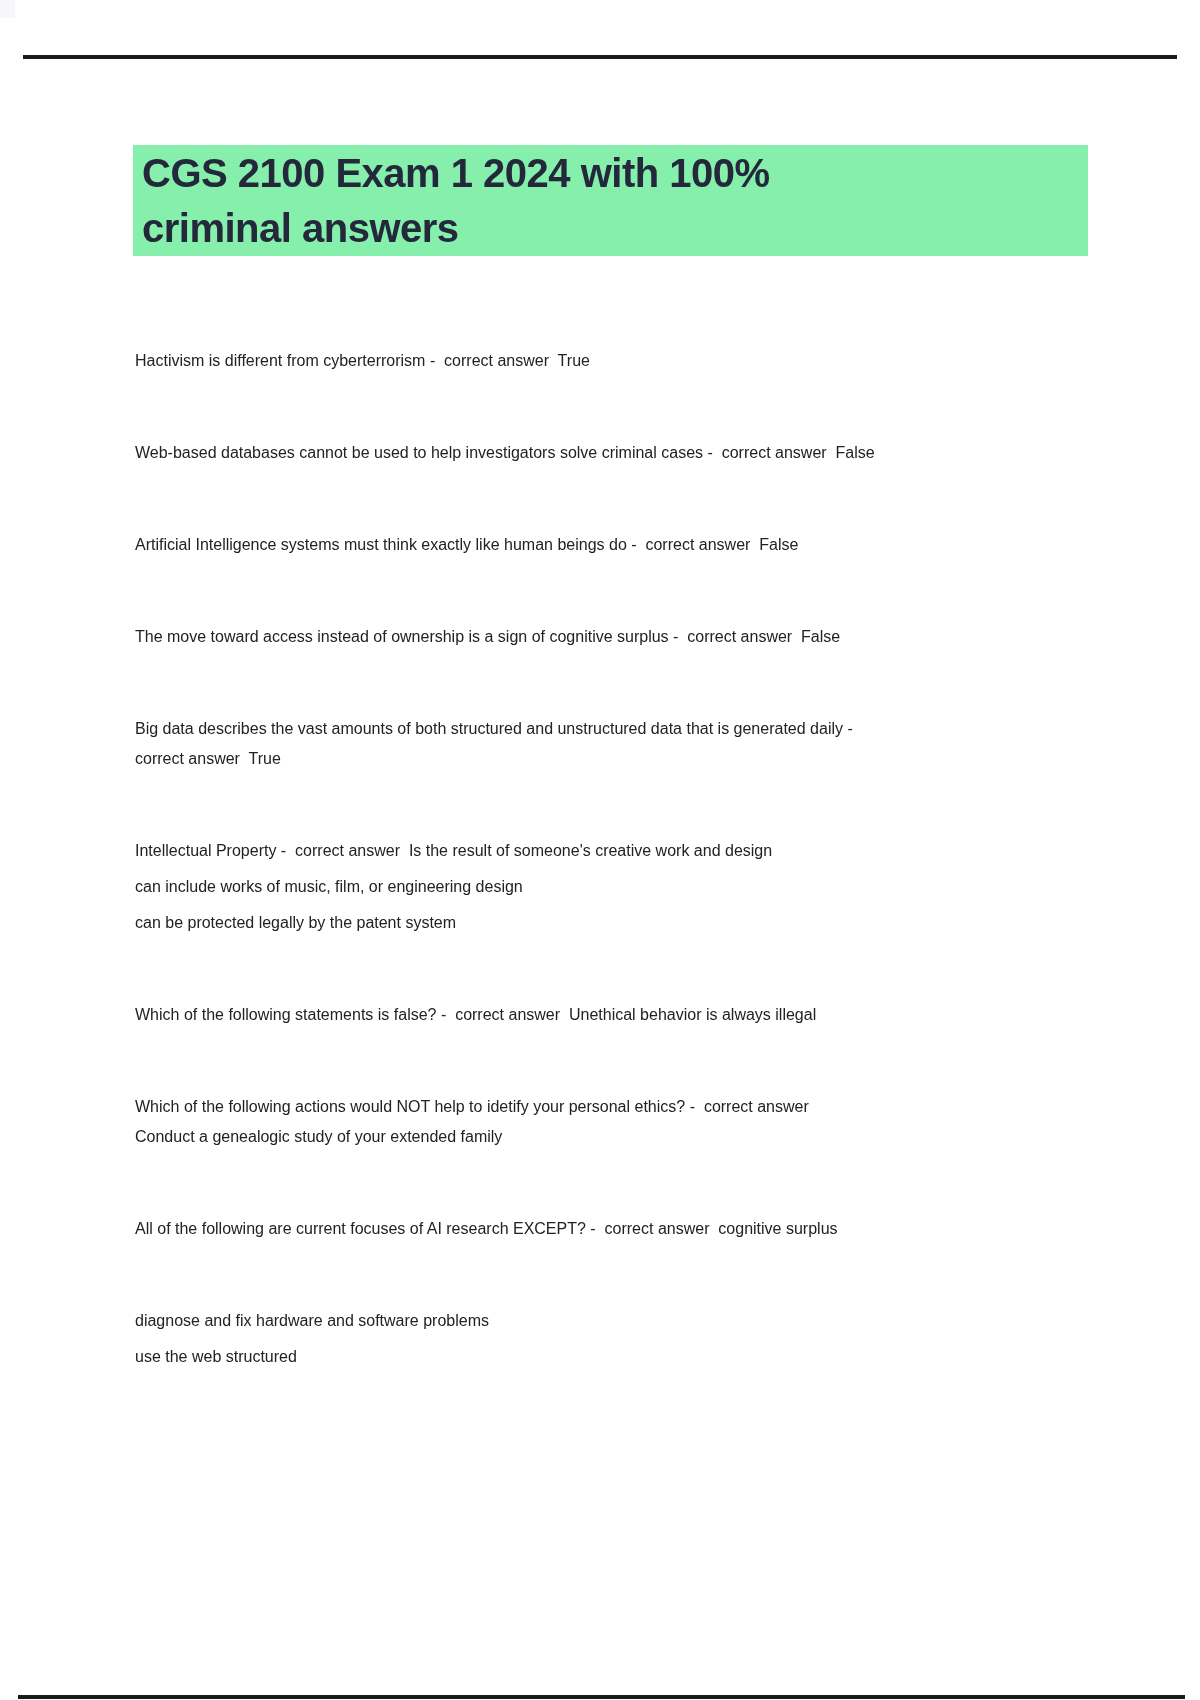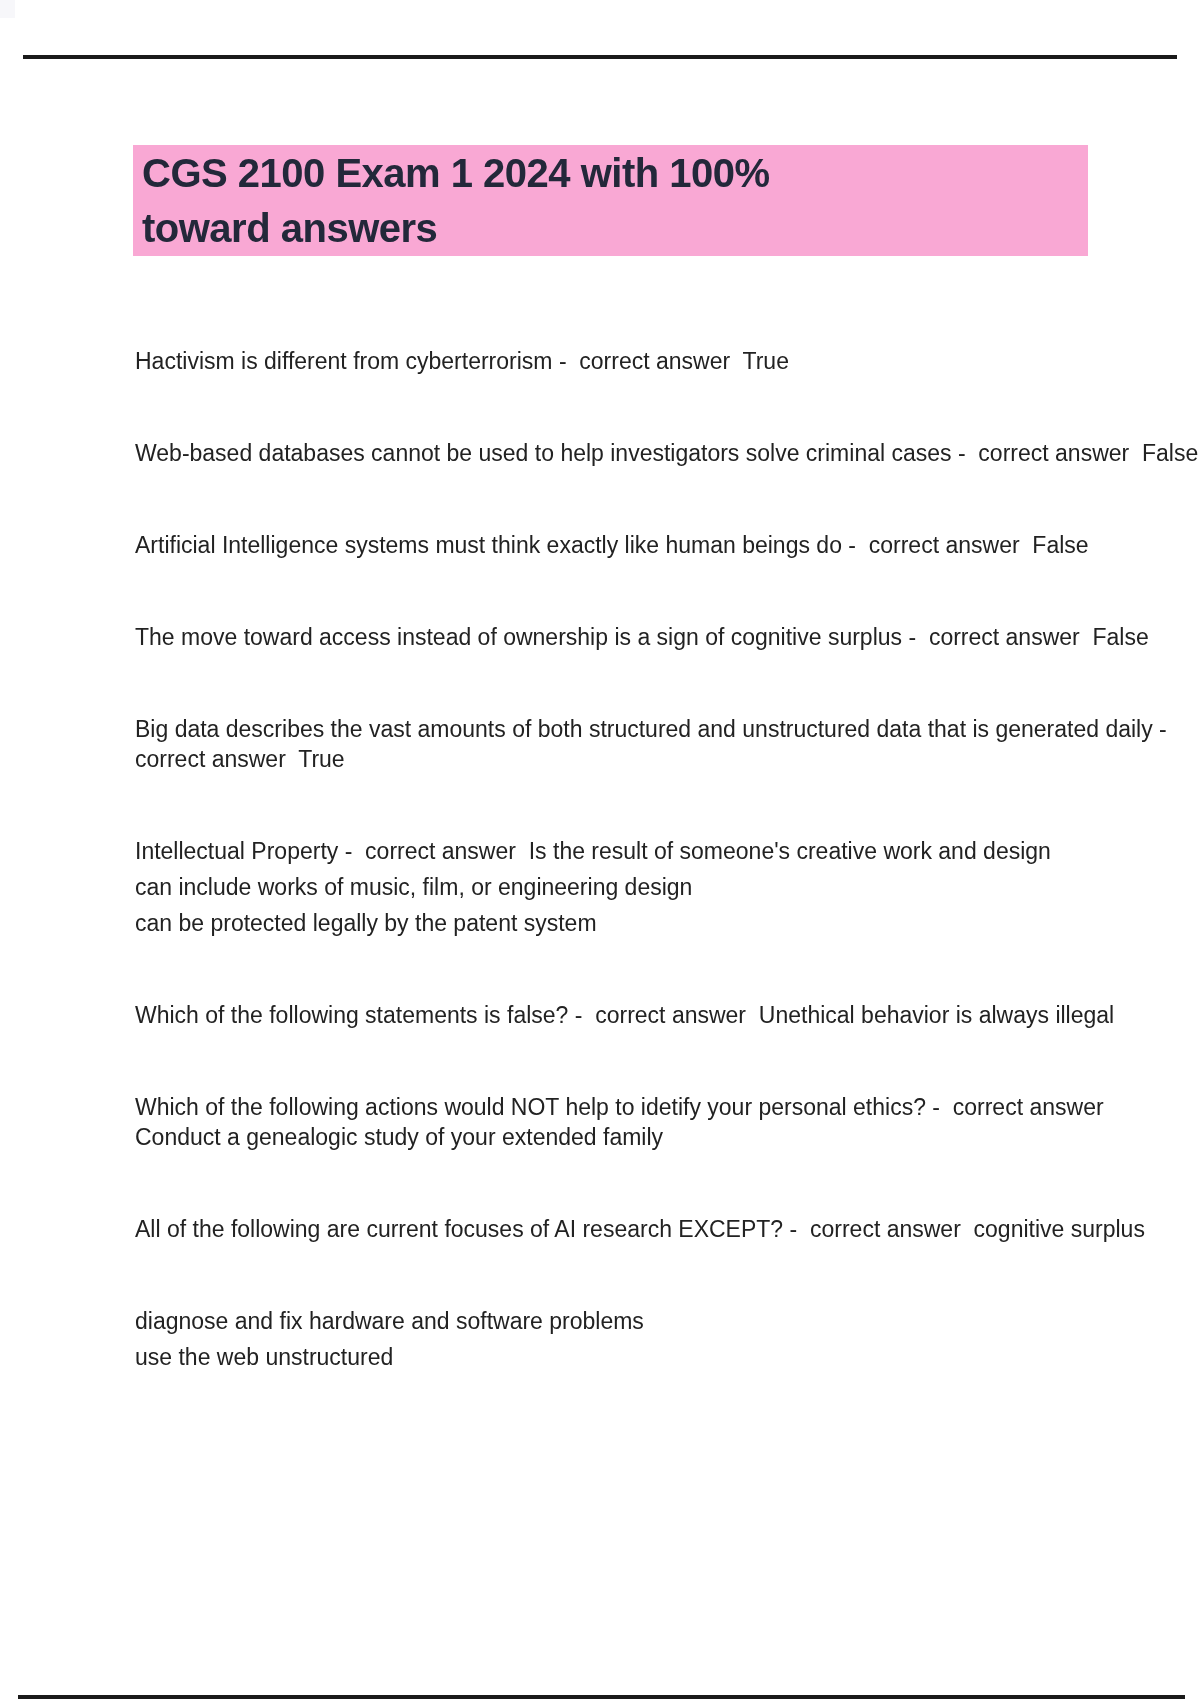--- a/index.html
+++ b/index.html
@@ -29,7 +29,7 @@
     position: absolute;
     left: 133px; top: 145px;
     width: 955px; height: 111px;
-    background: #f9a8d4;
+    background: #86efac;
     padding: 1px 20px 0 9px;
   }
   .title-line {

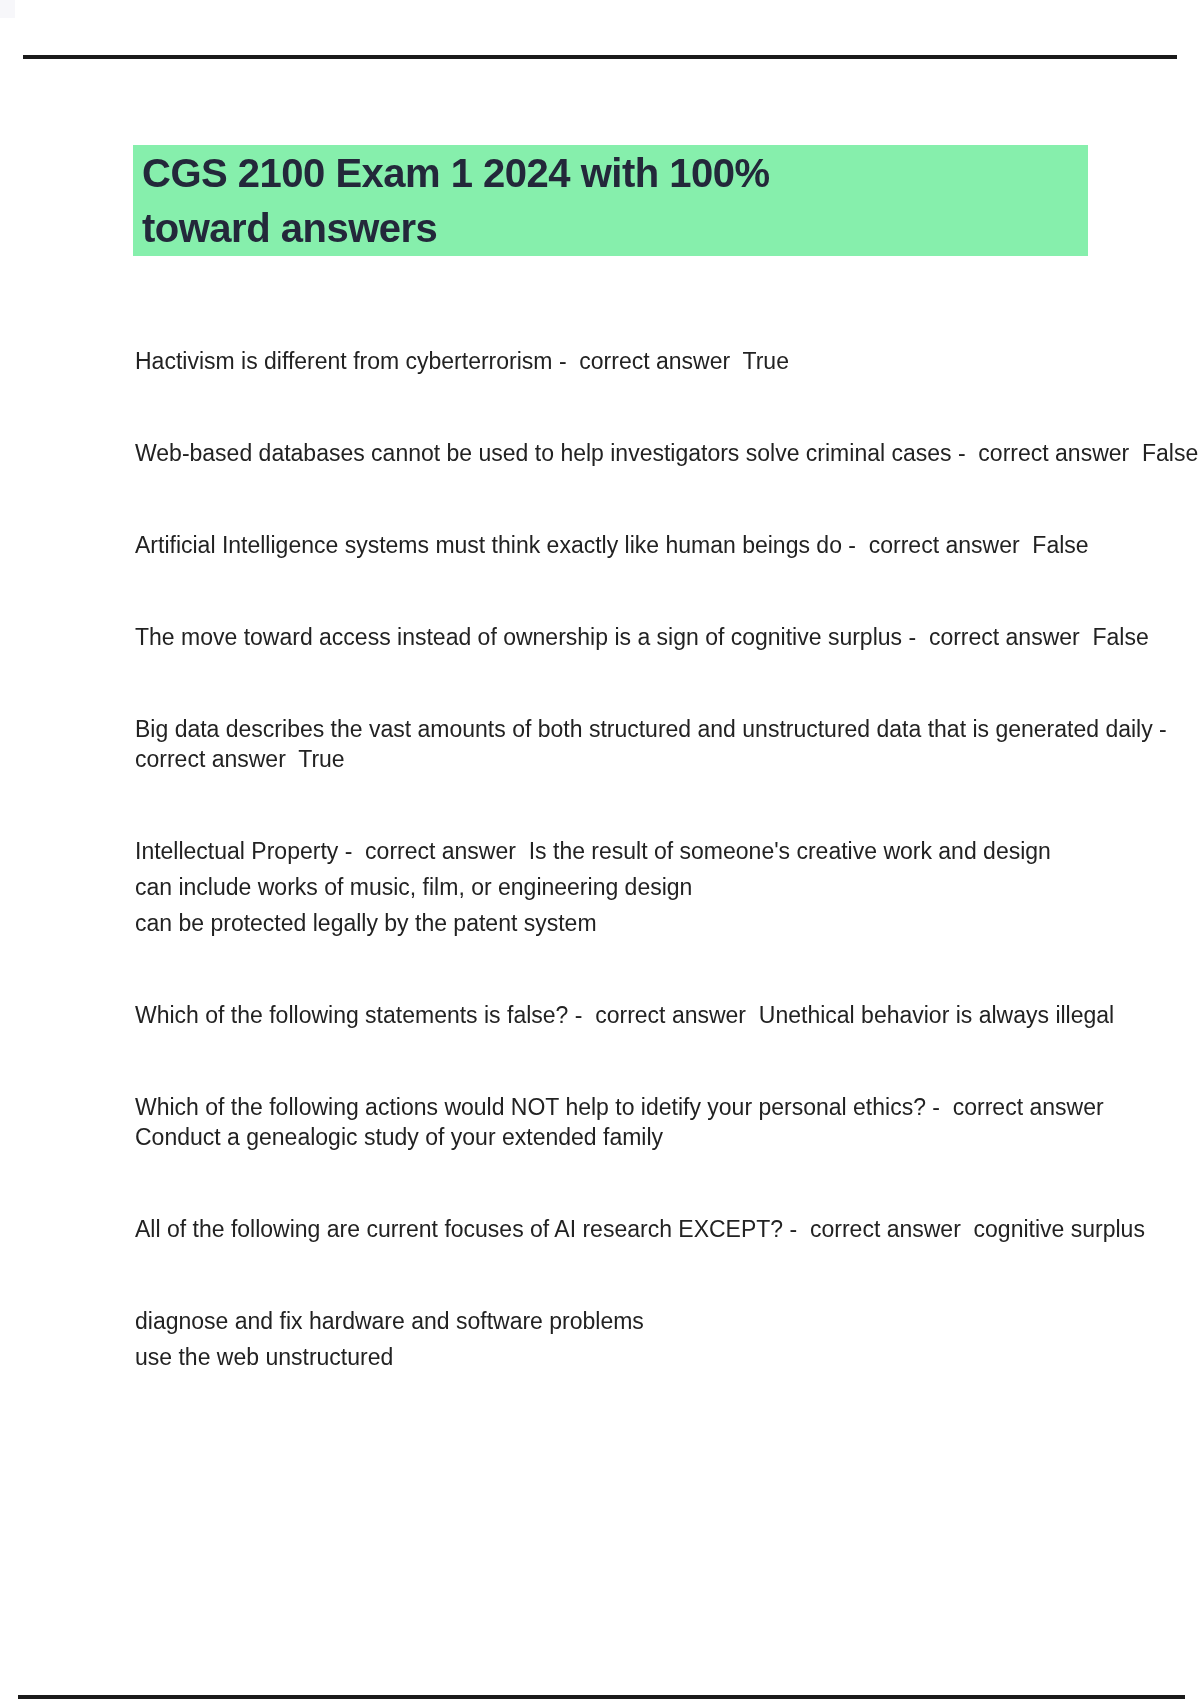--- a/index.html
+++ b/index.html
@@ -67,7 +67,7 @@
 <header class="title-highlight">
   <h1 style="margin:0; padding:0;">
       <span class="title-line">CGS 2100 Exam 1 2024 with 100%</span>
-      <span class="title-line">toward answers</span>
+      <span class="title-line">criminal answers</span>
     </h1>
 </header>
 

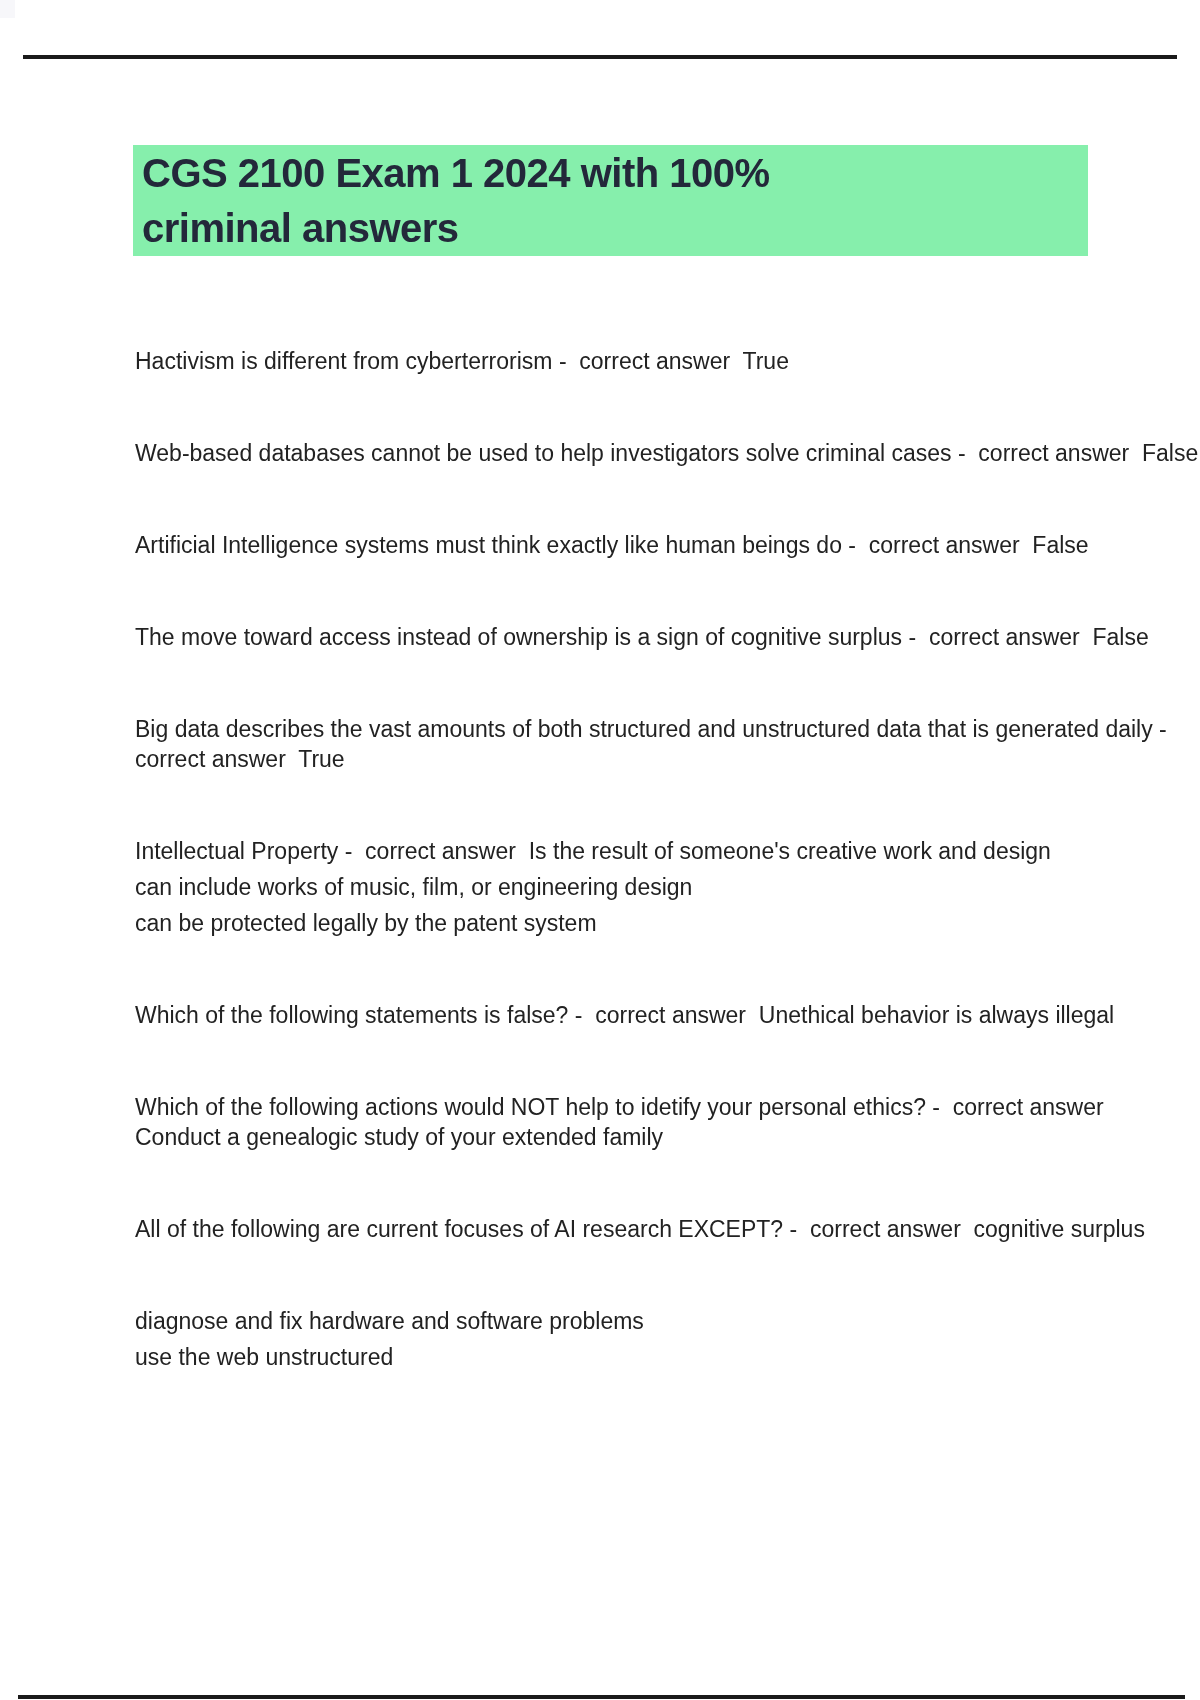--- a/index.html
+++ b/index.html
@@ -52,7 +52,7 @@
   .qa-para + .qa-para { margin-top: 6px; }
   .qa-line {
     margin: 0;
-    font-size: 23px;
+    font-size: 16px;
     line-height: 30px;
     color: #222222;
     white-space: pre;

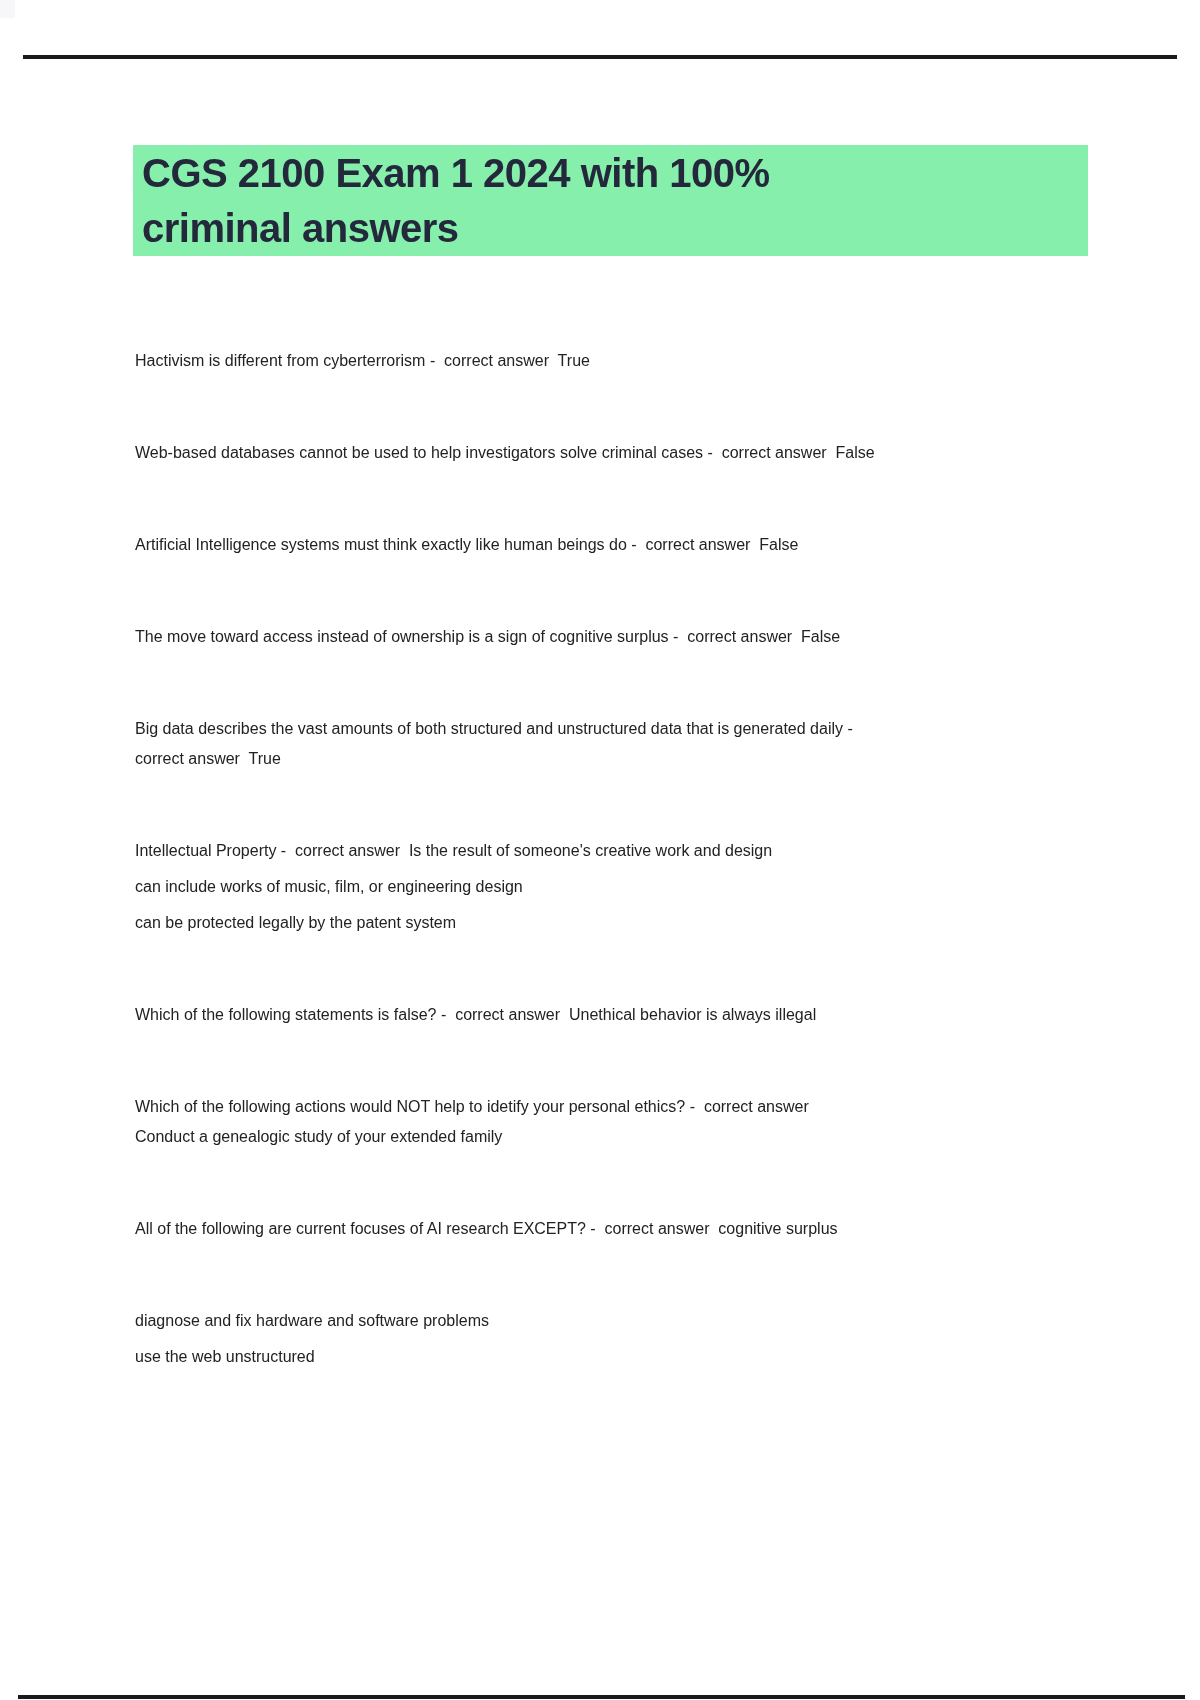--- a/index.html
+++ b/index.html
@@ -140,7 +140,7 @@
       <p class="qa-line">diagnose and fix hardware and software problems</p>
     </div>
     <div class="qa-para">
-      <p class="qa-line">use the web unstructured</p>
+      <p class="qa-line">use the web structured</p>
     </div>
   </section>
 

